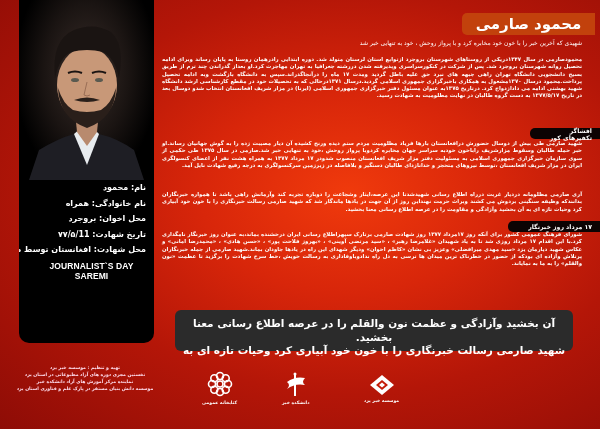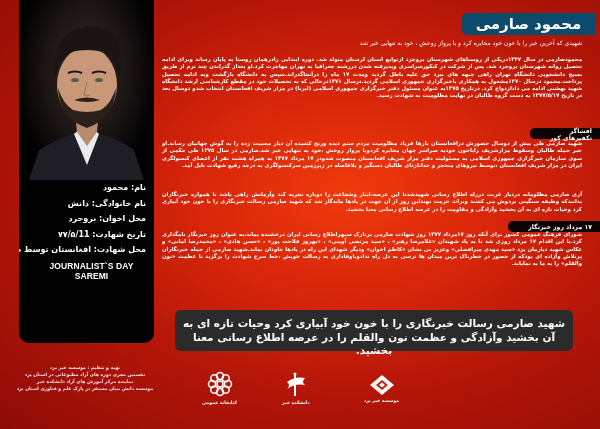--- a/index.html
+++ b/index.html
@@ -34,7 +34,7 @@
     }
     .title-box {
       position: absolute; left: 462px; top: 13px; width: 133px; height: 22px;
-      background: #0c4a6e; border-radius: 5px 0 0 5px;
+      background: #c2410c; border-radius: 5px 0 0 5px;
       display: flex; align-items: center; justify-content: center;
       font-size: 15px; font-weight: bold; direction: rtl;
     }

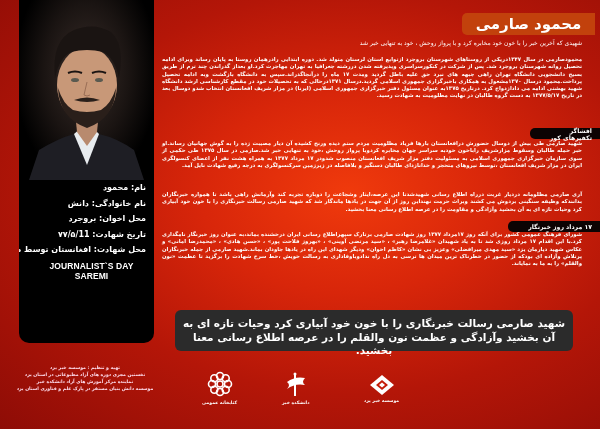--- a/index.html
+++ b/index.html
@@ -111,7 +111,7 @@
   </div>
   <div class="bio-list">
     <div class="bio-item">نام: محمود</div>
-    <div class="bio-item">نام خانوادگی: دانش</div>
+    <div class="bio-item">نام خانوادگی: همراه</div>
     <div class="bio-item">محل اخوان: بروجرد</div>
     <div class="bio-item">تاریخ شهادت: ۷۷/۵/11</div>
     <div class="bio-item">محل شهادت: افغانستان توسط طالبان</div>

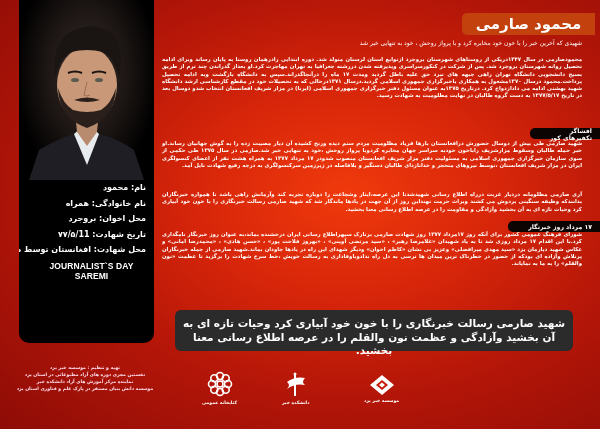--- a/index.html
+++ b/index.html
@@ -132,8 +132,8 @@
 <div class="para p4">شورای فرهنگ عمومی کشور برای آنکه روز ۱۷مرداد ۱۳۷۷ روز شهادت صارمی برتارک سپهراطلاع رسانی ایران درخشنده بماند،به عنوان روز خبرنگار نامگذاری کرد.با این اقدام ۱۷ مرداد روزی شد تا به یاد شهیدان «غلامرضا رهبر» ، «سید مرتضی آوینی» ، «بهروز فلاحت پور» ، «حسن هادی» ، «محمدرضا امانی» و عکاس شهید دیارمان یزد «سید مهدی میرافضلی» وعزیز بی نشان «کاظم اخوان» ودیگر شهدای این راه در یادها جاودان بماند.شهید صارمی از جمله خبرنگاران پرتلاش وآزاده ای بودکه از حضور در خطرناک ترین میدان ها ترسی به دل راه ندادوباوفاداری به رسالت خویش ،خط سرخ شهادت را برگزید تا عظمت «نون والقلم» را به ما به نمایاند.</div>
 
 <div class="quote-box">
+  <div>آن بخشید وآزادگی و عظمت نون والقلم را در عرصه اطلاع رسانی معنا بخشید.</div>
   <div>شهید صارمی رسالت خبرنگاری را با خون خود آبیاری کرد وحیات تازه ای به</div>
-  <div>آن بخشید وآزادگی و عظمت نون والقلم را در عرصه اطلاع رسانی معنا بخشید.</div>
 </div>
 
 <div class="credits">

